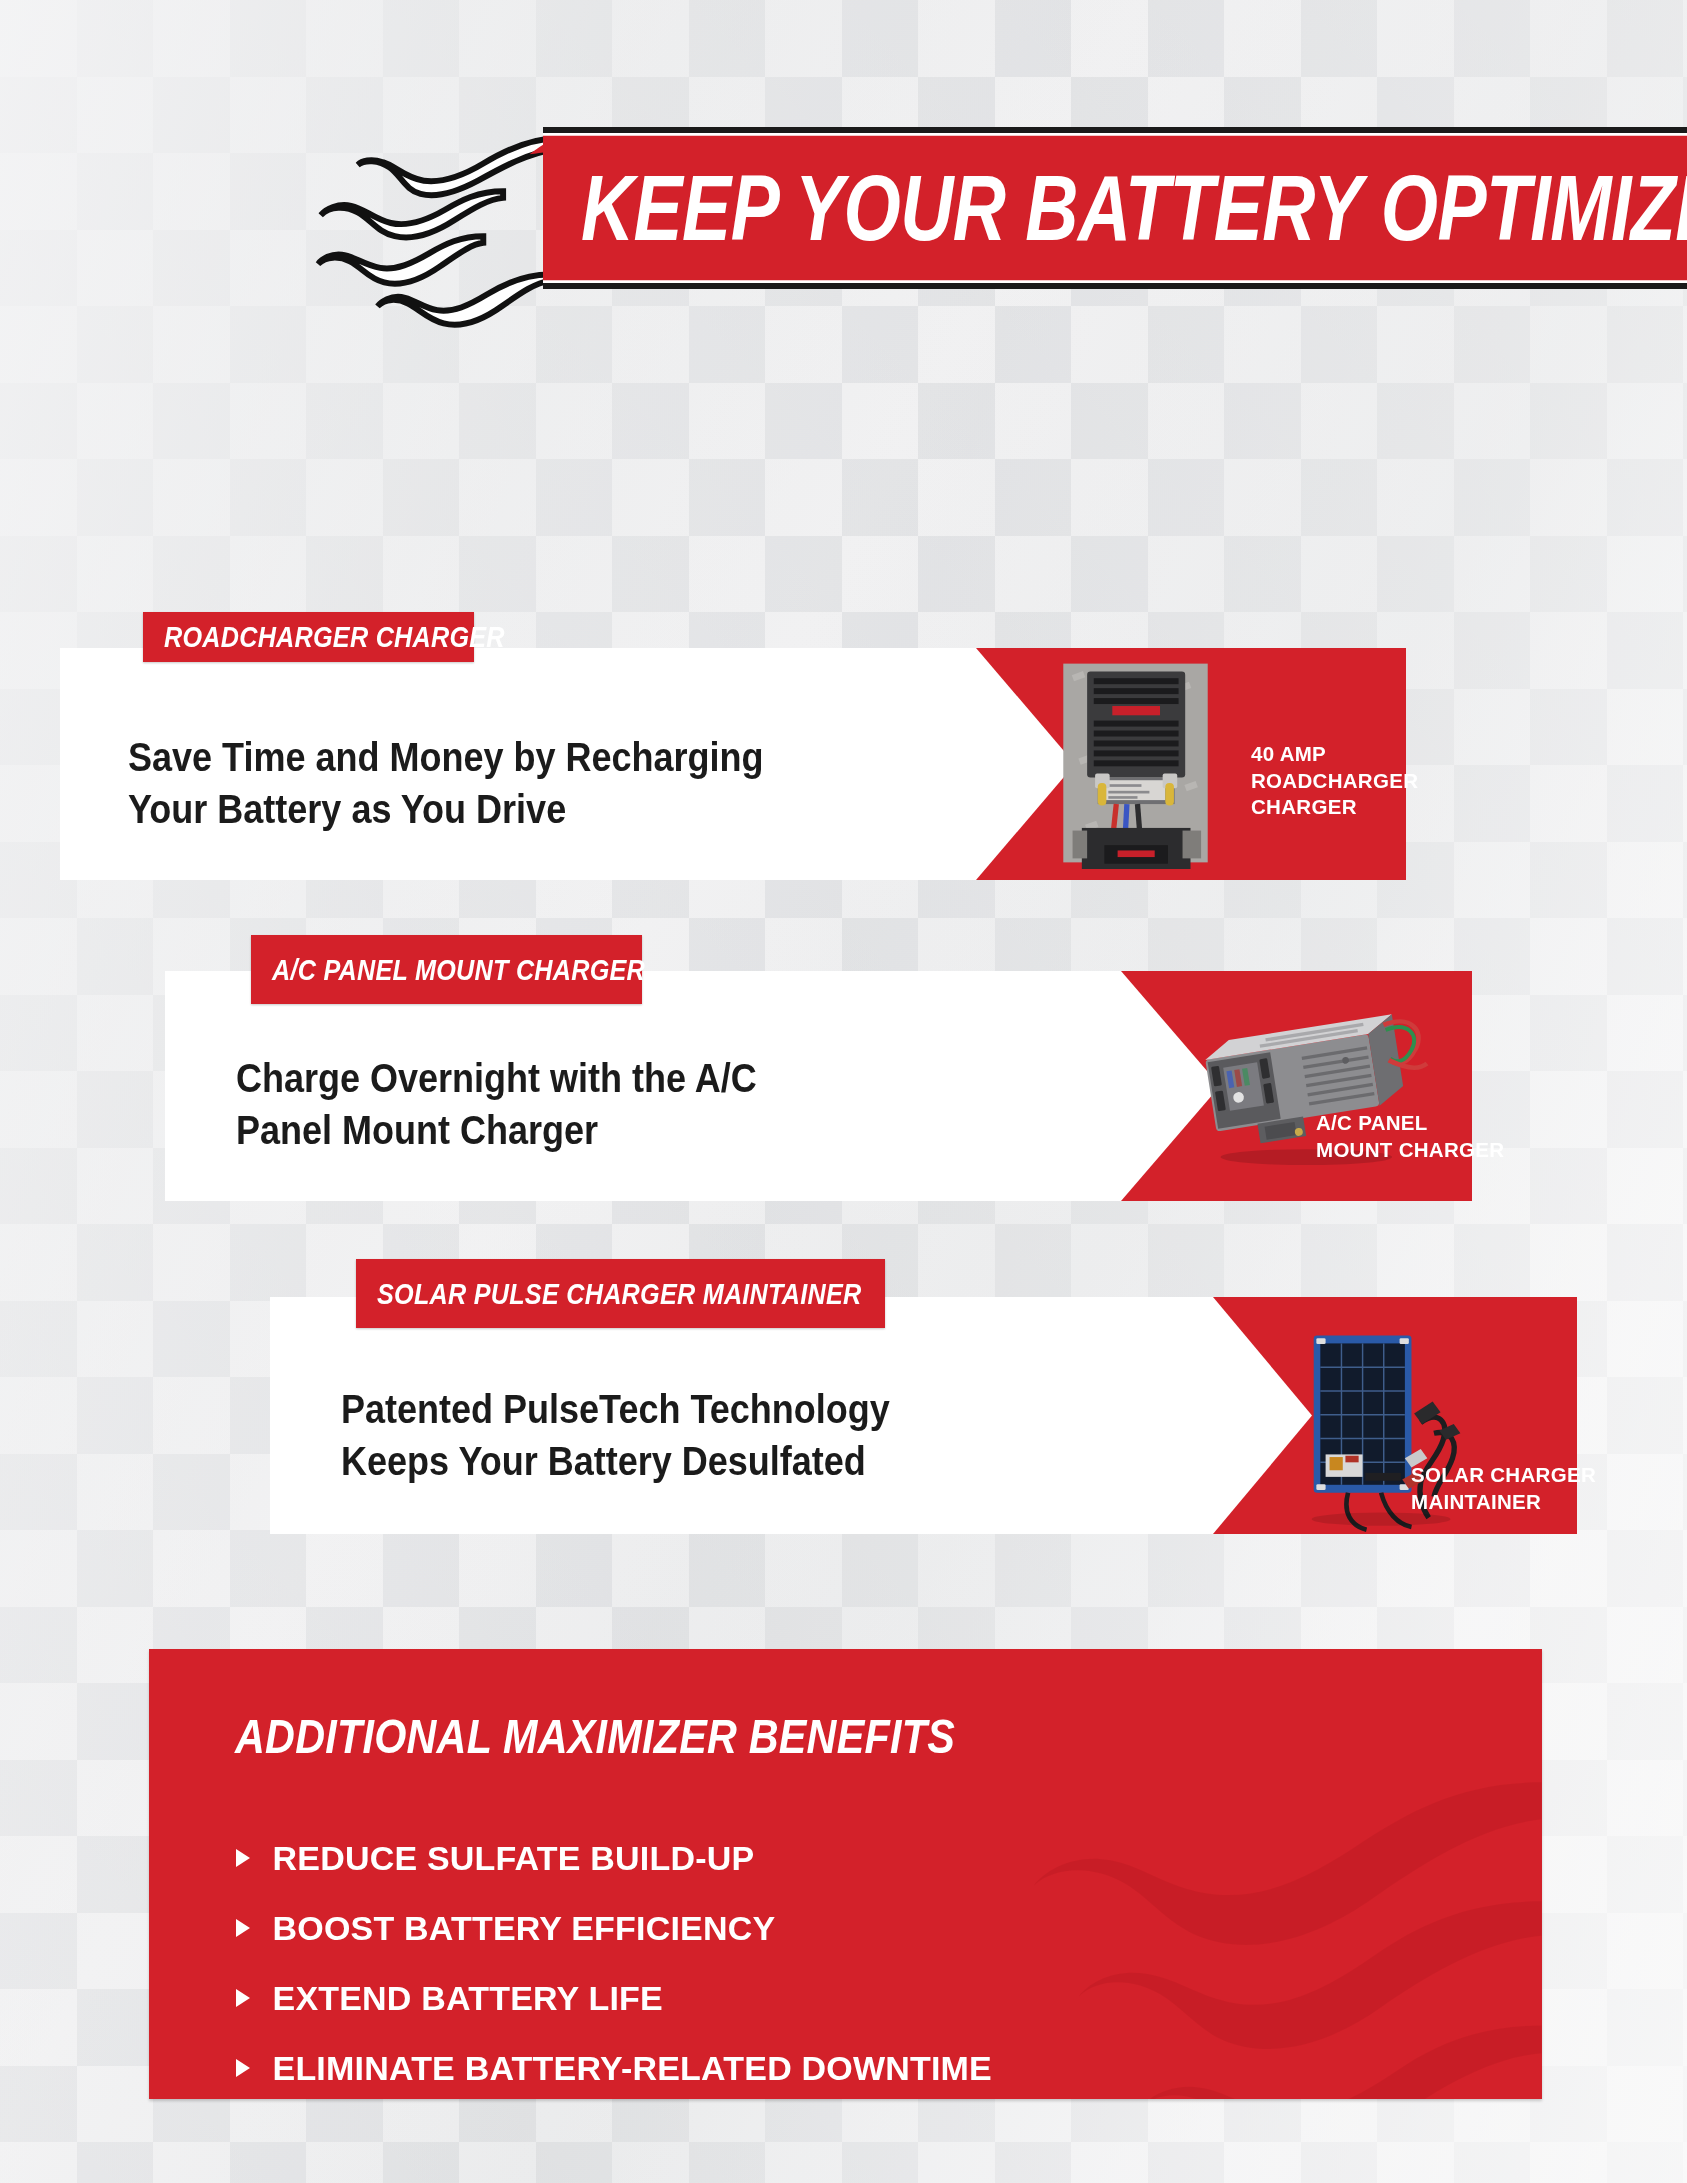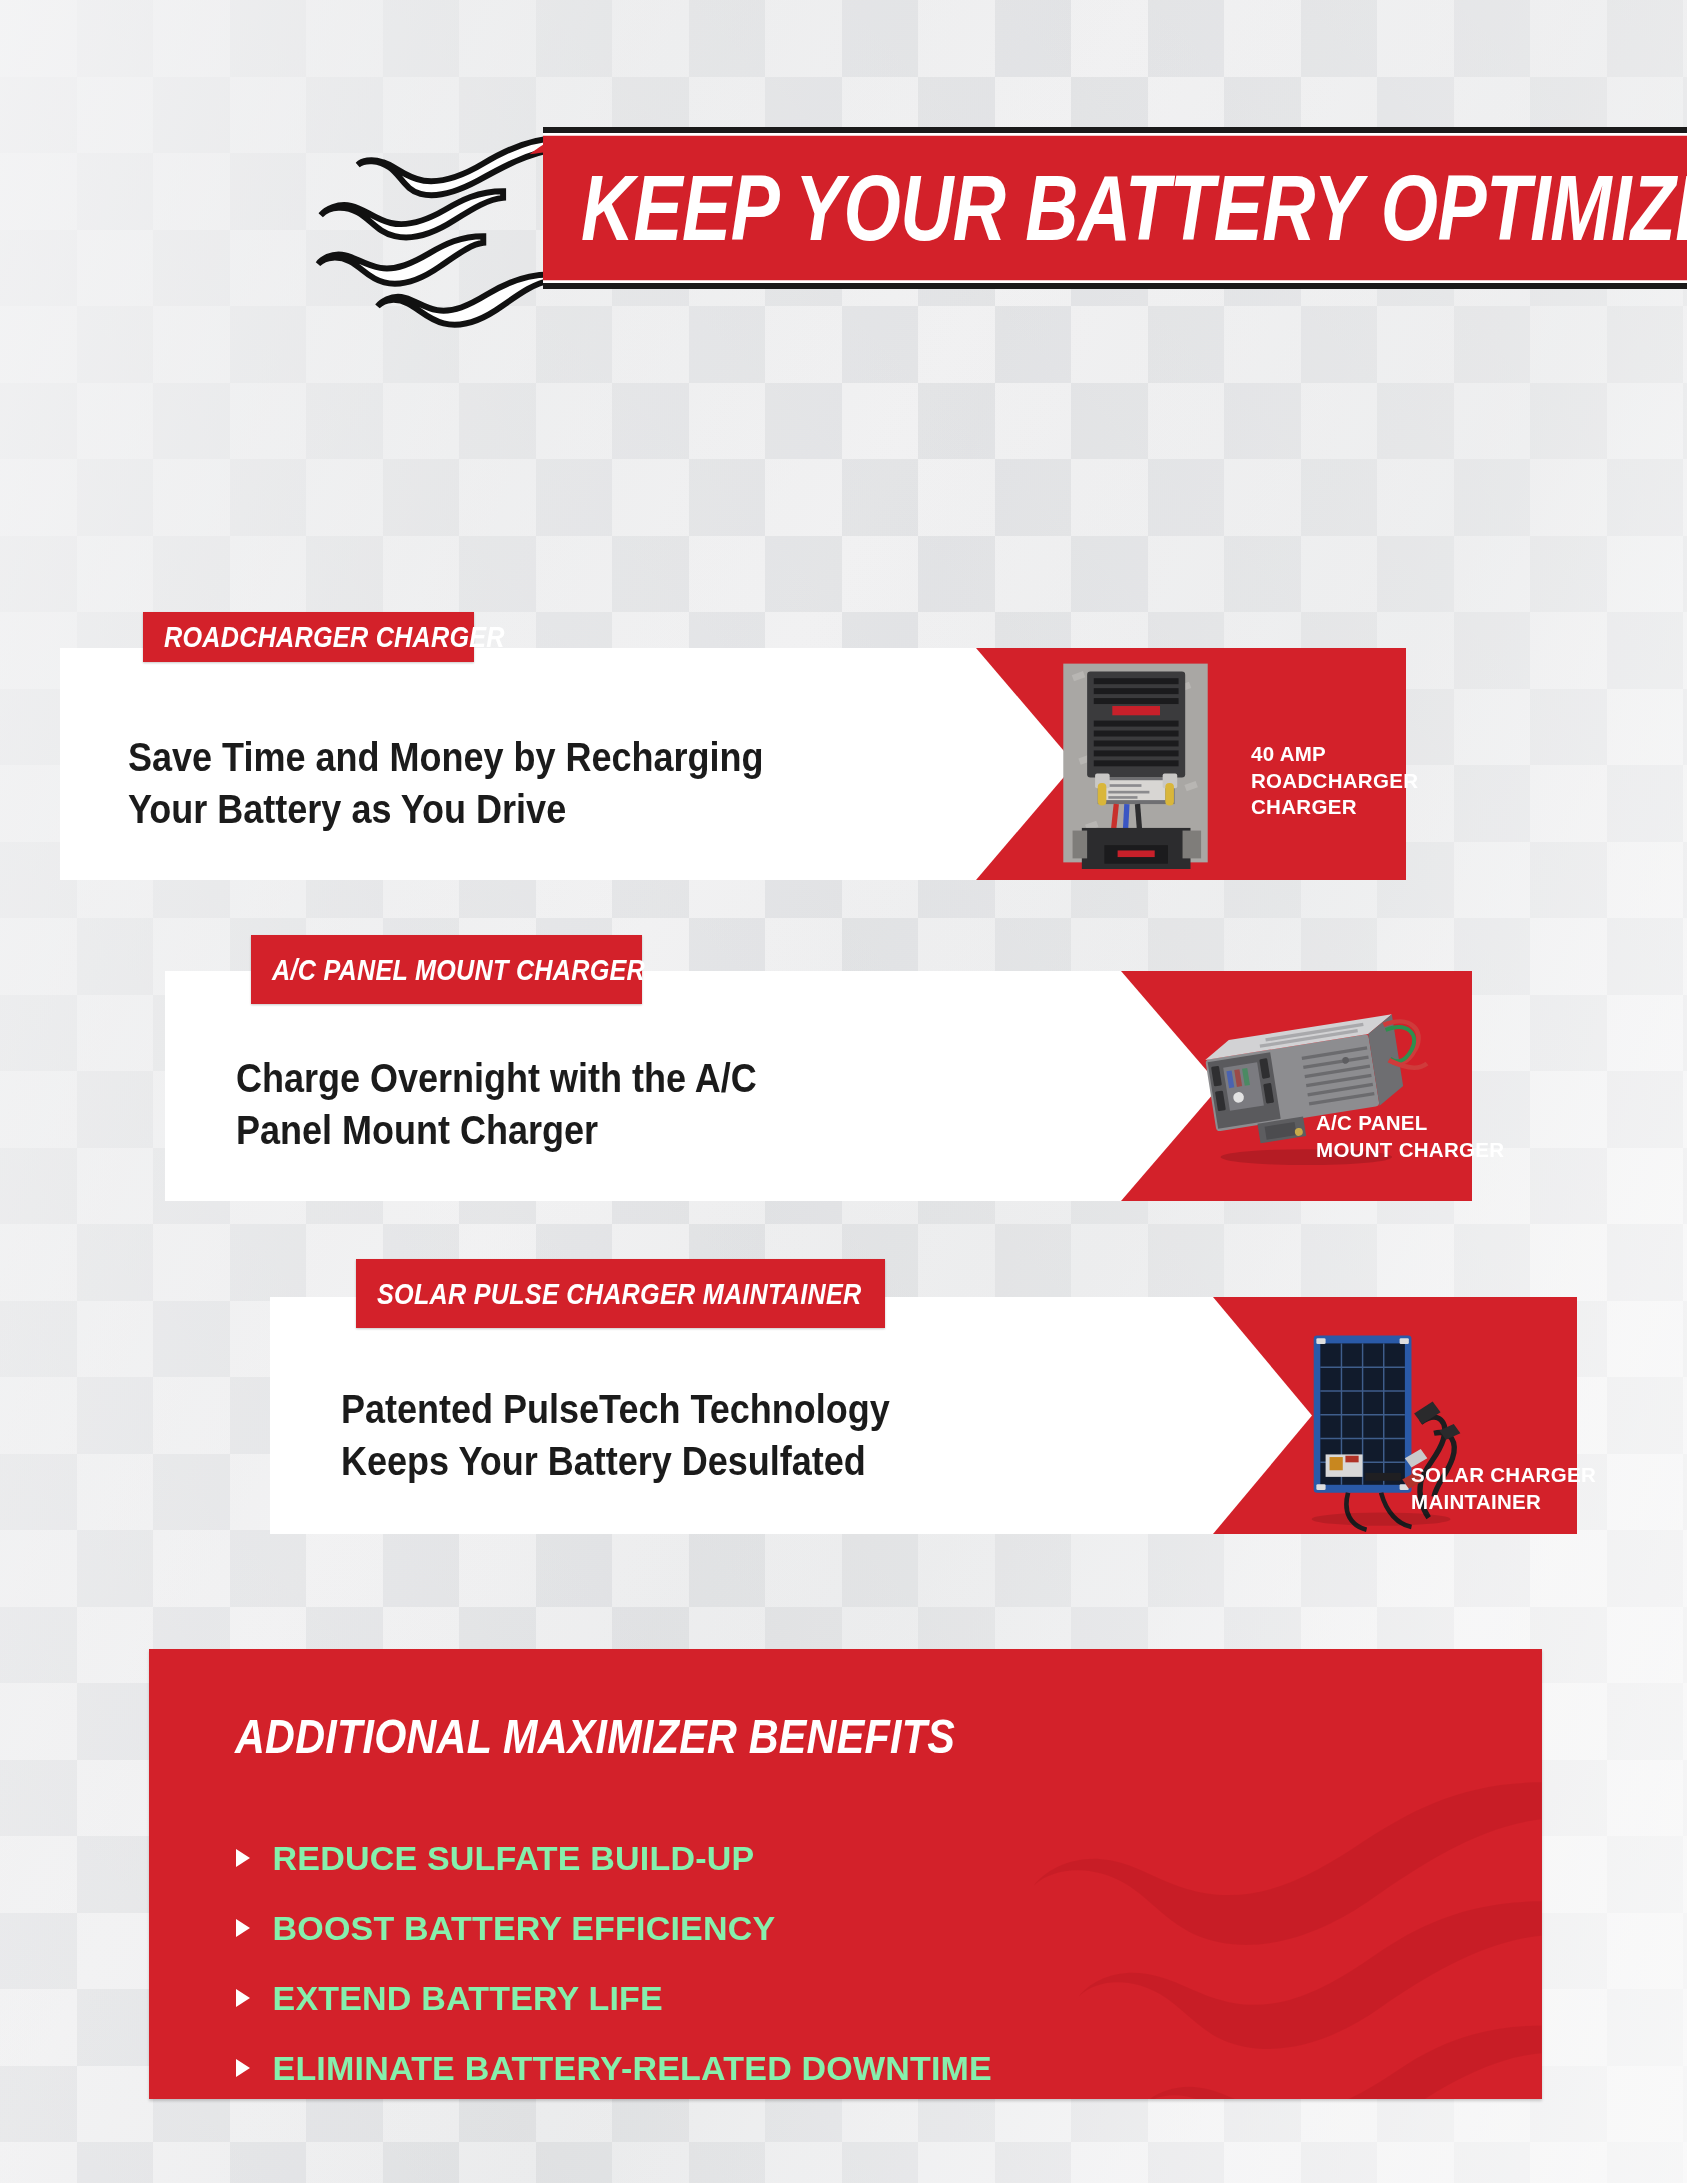--- a/index.html
+++ b/index.html
@@ -158,7 +158,7 @@
     flex:0 0 auto;
   }
   .bullet-text{
-    color:#86efac; font-size:34px; font-weight:bold;
+    color:#ffffff; font-size:34px; font-weight:bold;
     white-space:nowrap; line-height:1; letter-spacing:0.2px;
   }
 </style>

